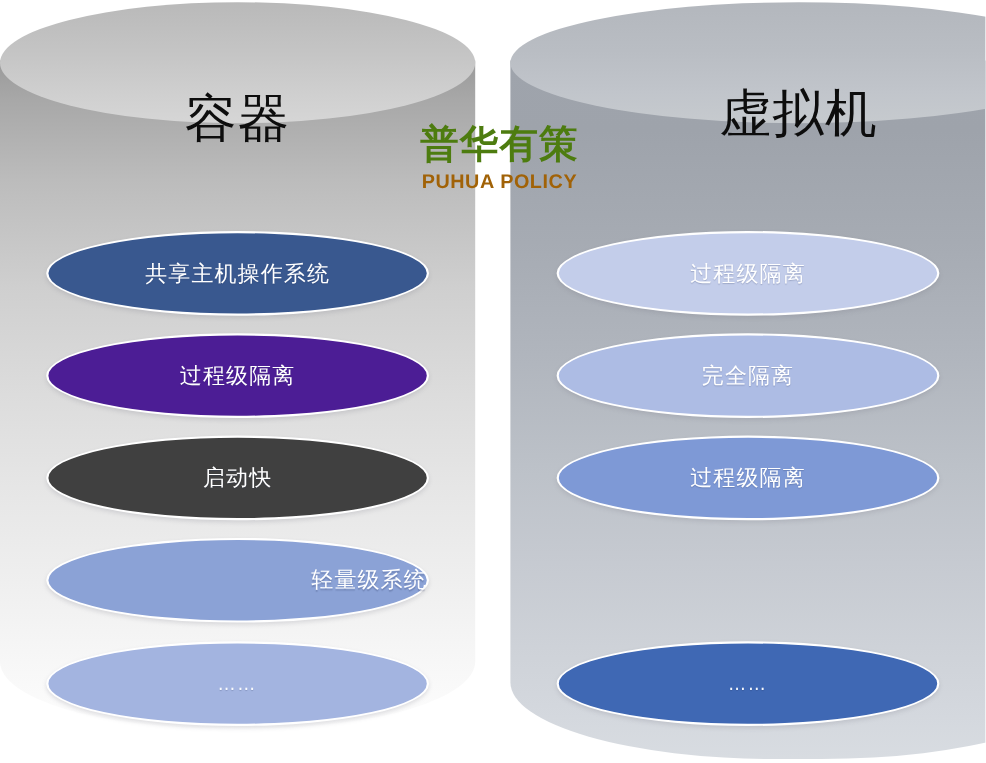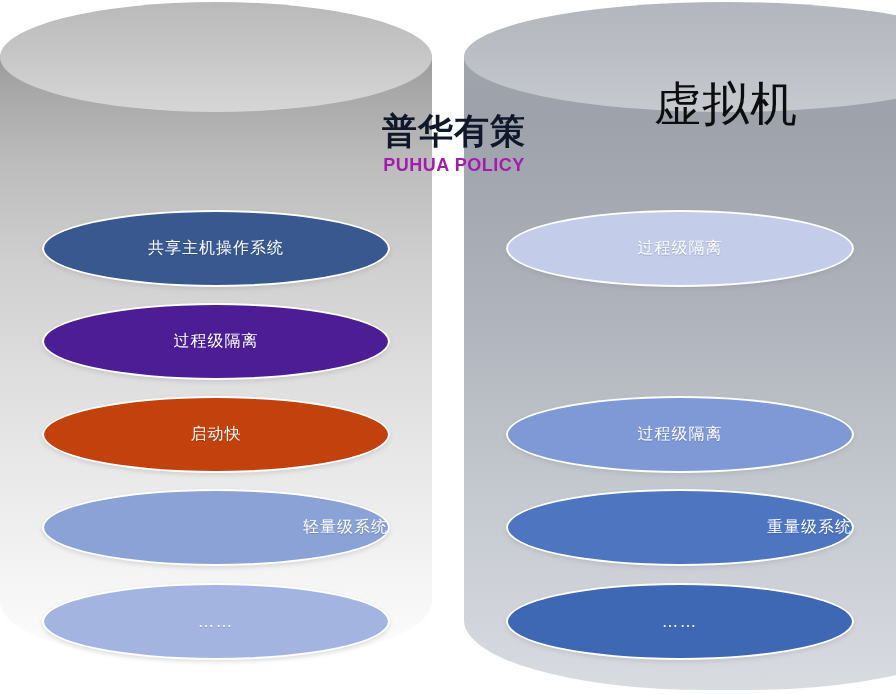--- a/index.html
+++ b/index.html
@@ -170,6 +170,7 @@
   <div class="cylinder" id="cyl-left">
     <div class="cyl-body"></div>
     <div class="cyl-top"></div>
+    <div class="cyl-title">容器</div>
 
     <div class="layer row0" style="background: rgb(57, 88, 143);">
       <span class="layer-label">共享主机操作系统</span>

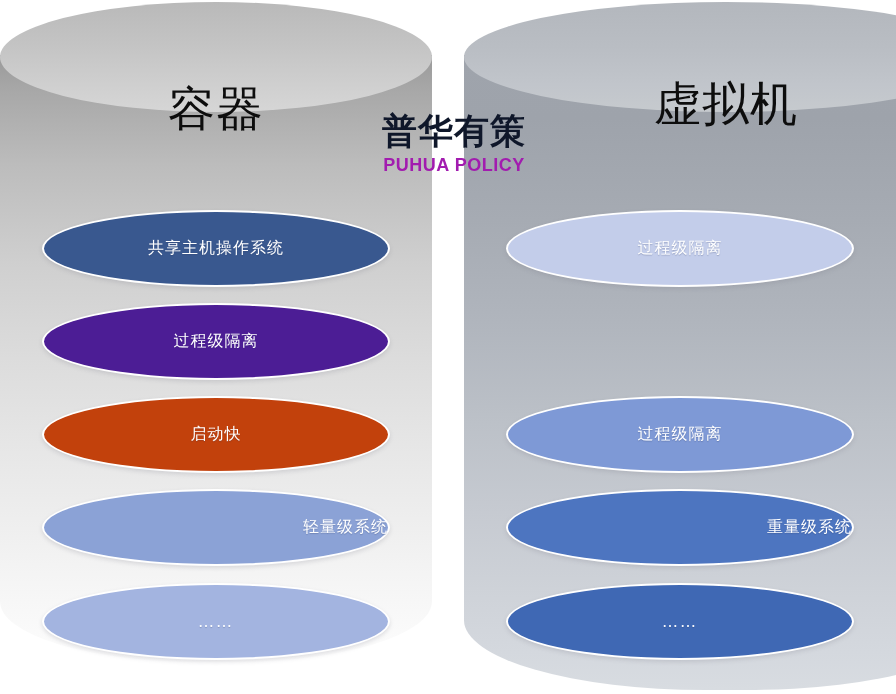--- a/index.html
+++ b/index.html
@@ -209,7 +209,7 @@
   </div>
 
   <div id="logo">
-    <div class="logo-cn" style="color: #0f172a; font-family: Liberation Serif, serif;">普华有策</div>
+    <div class="logo-cn" style="color: #4d7c0f; font-family: Liberation Serif, serif;">普华有策</div>
     <div class="logo-en">PUHUA POLICY</div>
   </div>
 

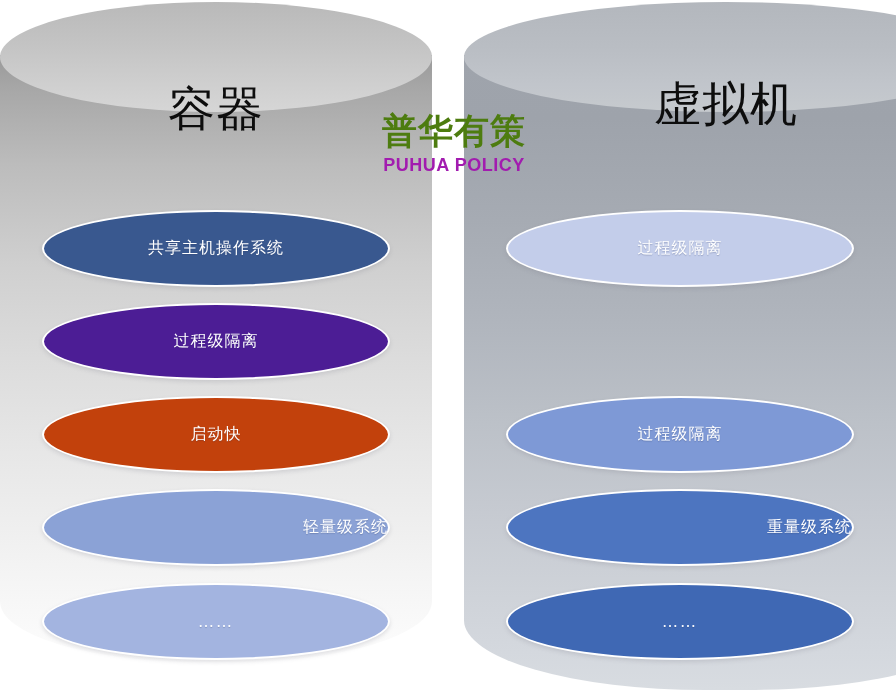--- a/index.html
+++ b/index.html
@@ -156,7 +156,7 @@
     margin-top: 7px;
     font-size: 18px;
     font-weight: bold;
-    color: #a21caf;
+    color: #a16207;
     font-family: "Liberation Sans", sans-serif;
     letter-spacing: 0.5px;
     white-space: nowrap;

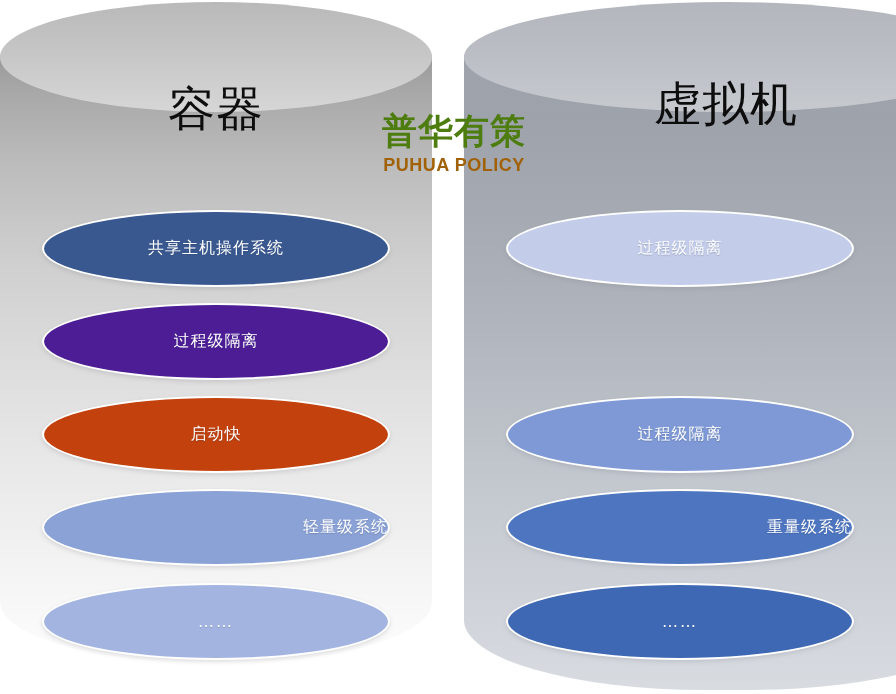--- a/index.html
+++ b/index.html
@@ -115,7 +115,7 @@
 
   .layer-label {
     color: #ffffff;
-    font-size: 16px;
+    font-size: 20px;
     font-family: "DejaVu Sans", "Liberation Sans", sans-serif;
     letter-spacing: 1px;
     white-space: nowrap;

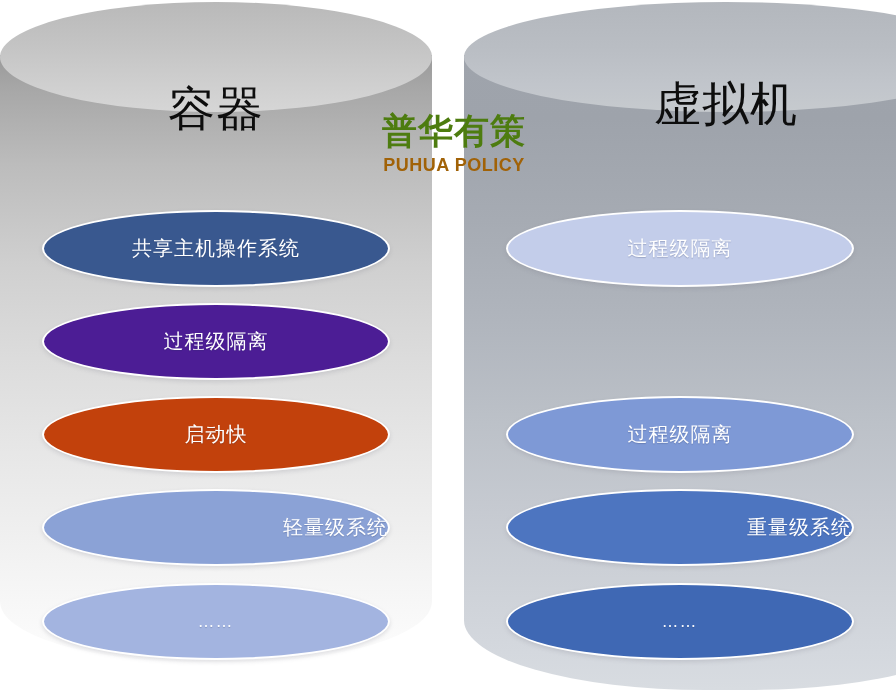--- a/index.html
+++ b/index.html
@@ -197,6 +197,9 @@
     <div class="layer row0" style="background: rgb(195, 205, 234);">
       <span class="layer-label">过程级隔离</span>
     </div>
+    <div class="layer row1" style="background: rgb(173, 188, 228);">
+      <span class="layer-label">完全隔离</span>
+    </div>
     <div class="layer row2" style="background: rgb(126, 153, 214);">
       <span class="layer-label">过程级隔离</span>
     </div>

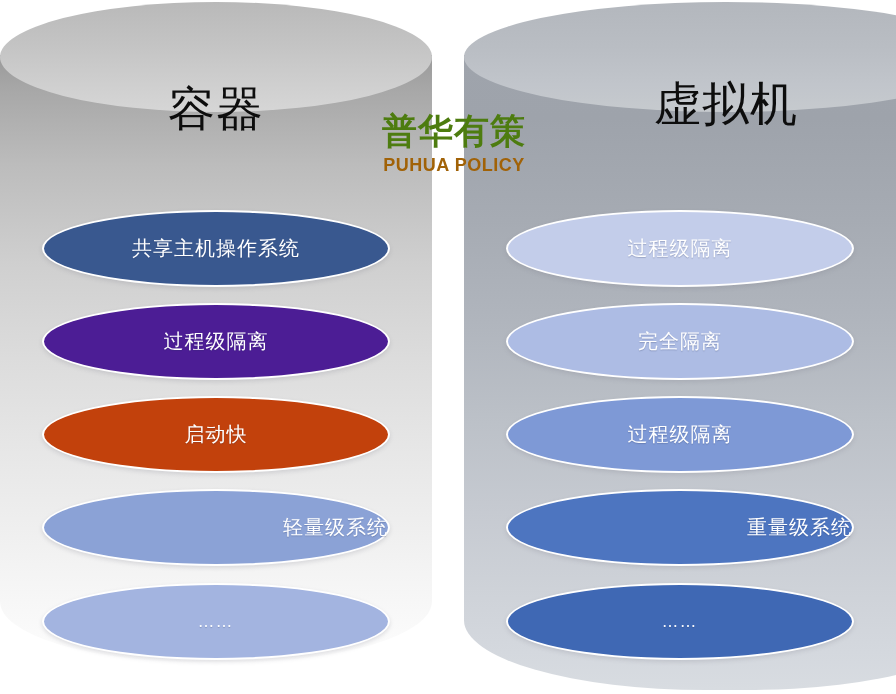--- a/index.html
+++ b/index.html
@@ -178,7 +178,7 @@
     <div class="layer row1" style="background: #4c1d95;">
       <span class="layer-label">过程级隔离</span>
     </div>
-    <div class="layer row2" style="background: #c2410c; text-align: center;">
+    <div class="layer row2" style="background: #404040; text-align: center;">
       <span class="layer-label">启动快</span>
     </div>
     <div class="layer row3" style="background: rgb(139, 162, 214);">

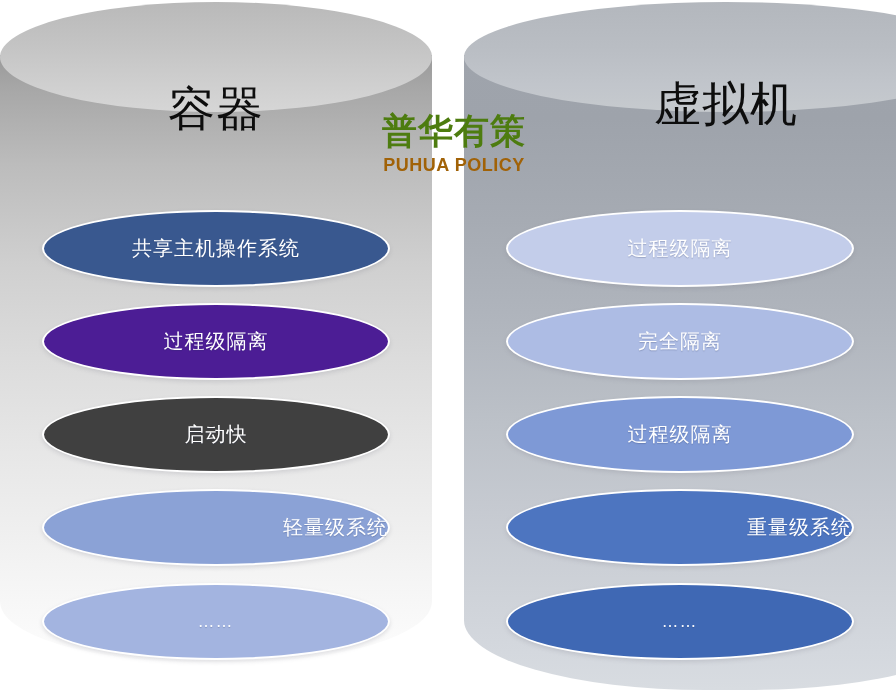--- a/index.html
+++ b/index.html
@@ -203,9 +203,6 @@
     <div class="layer row2" style="background: rgb(126, 153, 214);">
       <span class="layer-label">过程级隔离</span>
     </div>
-    <div class="layer row3" style="background: rgb(77, 117, 192);">
-      <span class="layer-label">重量级系统</span>
-    </div>
     <div class="layer row4" style="background: rgb(63, 104, 180);">
       <span class="layer-label dots">……</span>
     </div>

